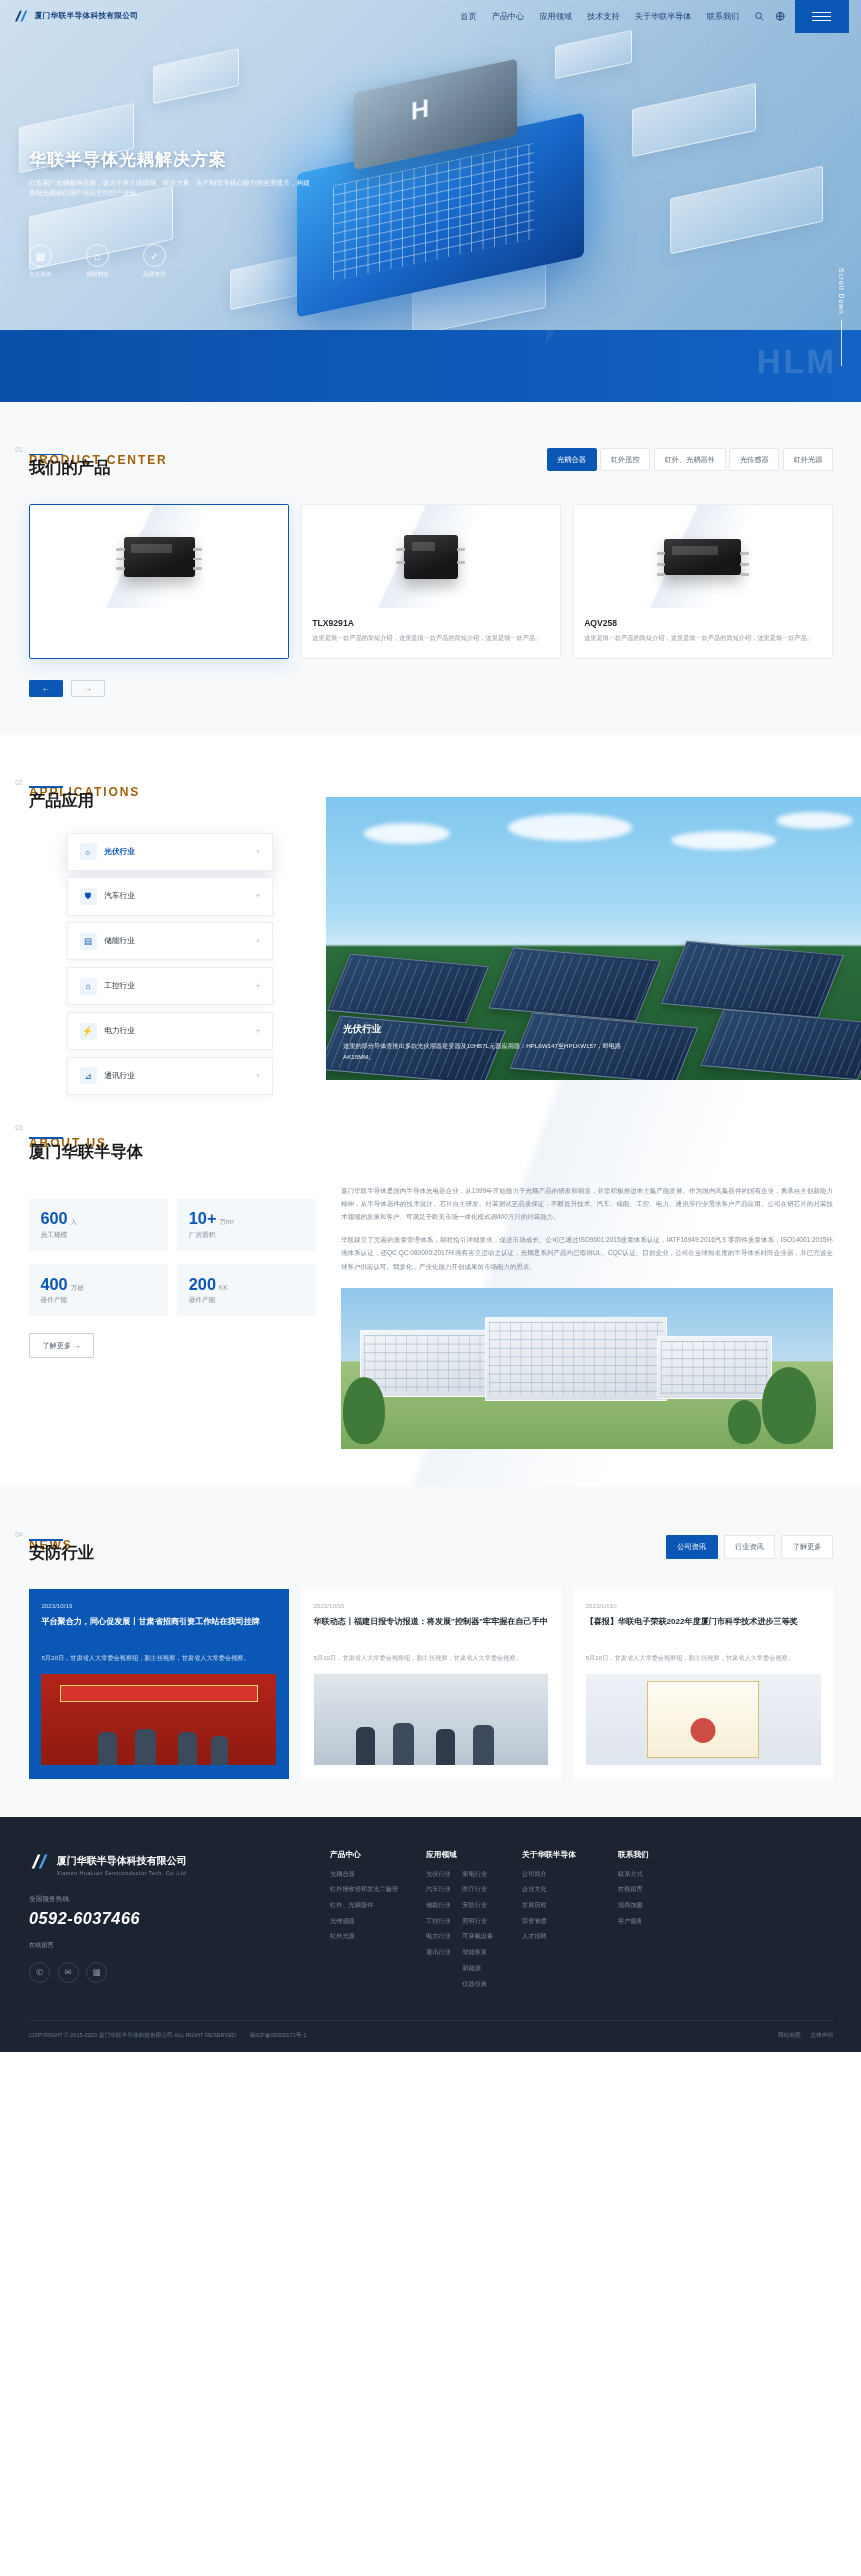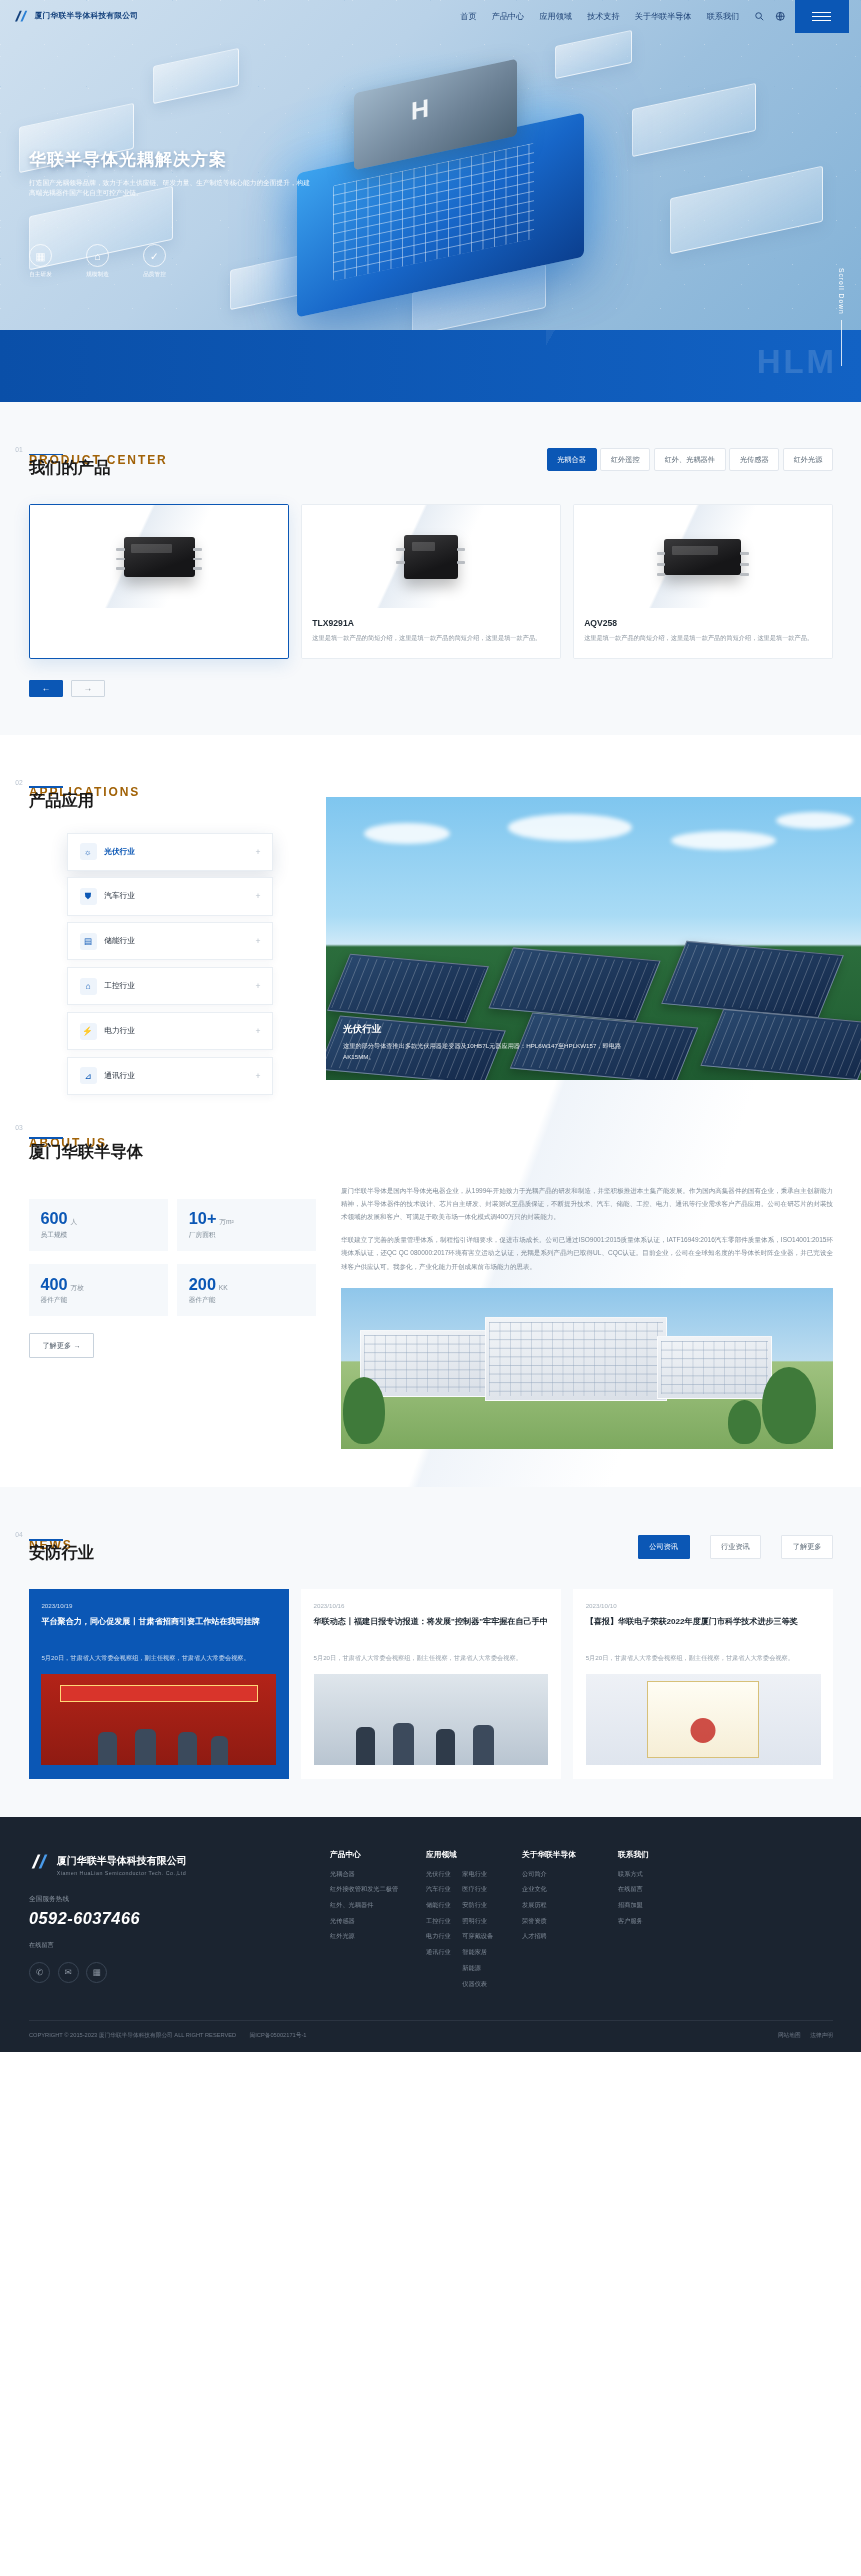--- a/index.html
+++ b/index.html
@@ -290,7 +290,7 @@
 
   
   .news { background: #f7f9fb; }
-  .news-tabs { position: absolute; right: 29px; top: 48px; display: flex; gap: 20px; }
+  .news-tabs { position: absolute; right: 29px; top: 48px; display: flex; gap: 6px; }
   .ntab {
     font-size: 7.2px; padding: 5.7px 10.5px; border: 1px solid #e2e7ed; background: #fff;
     color: #5a6875; cursor: pointer; border-radius: 1px;

